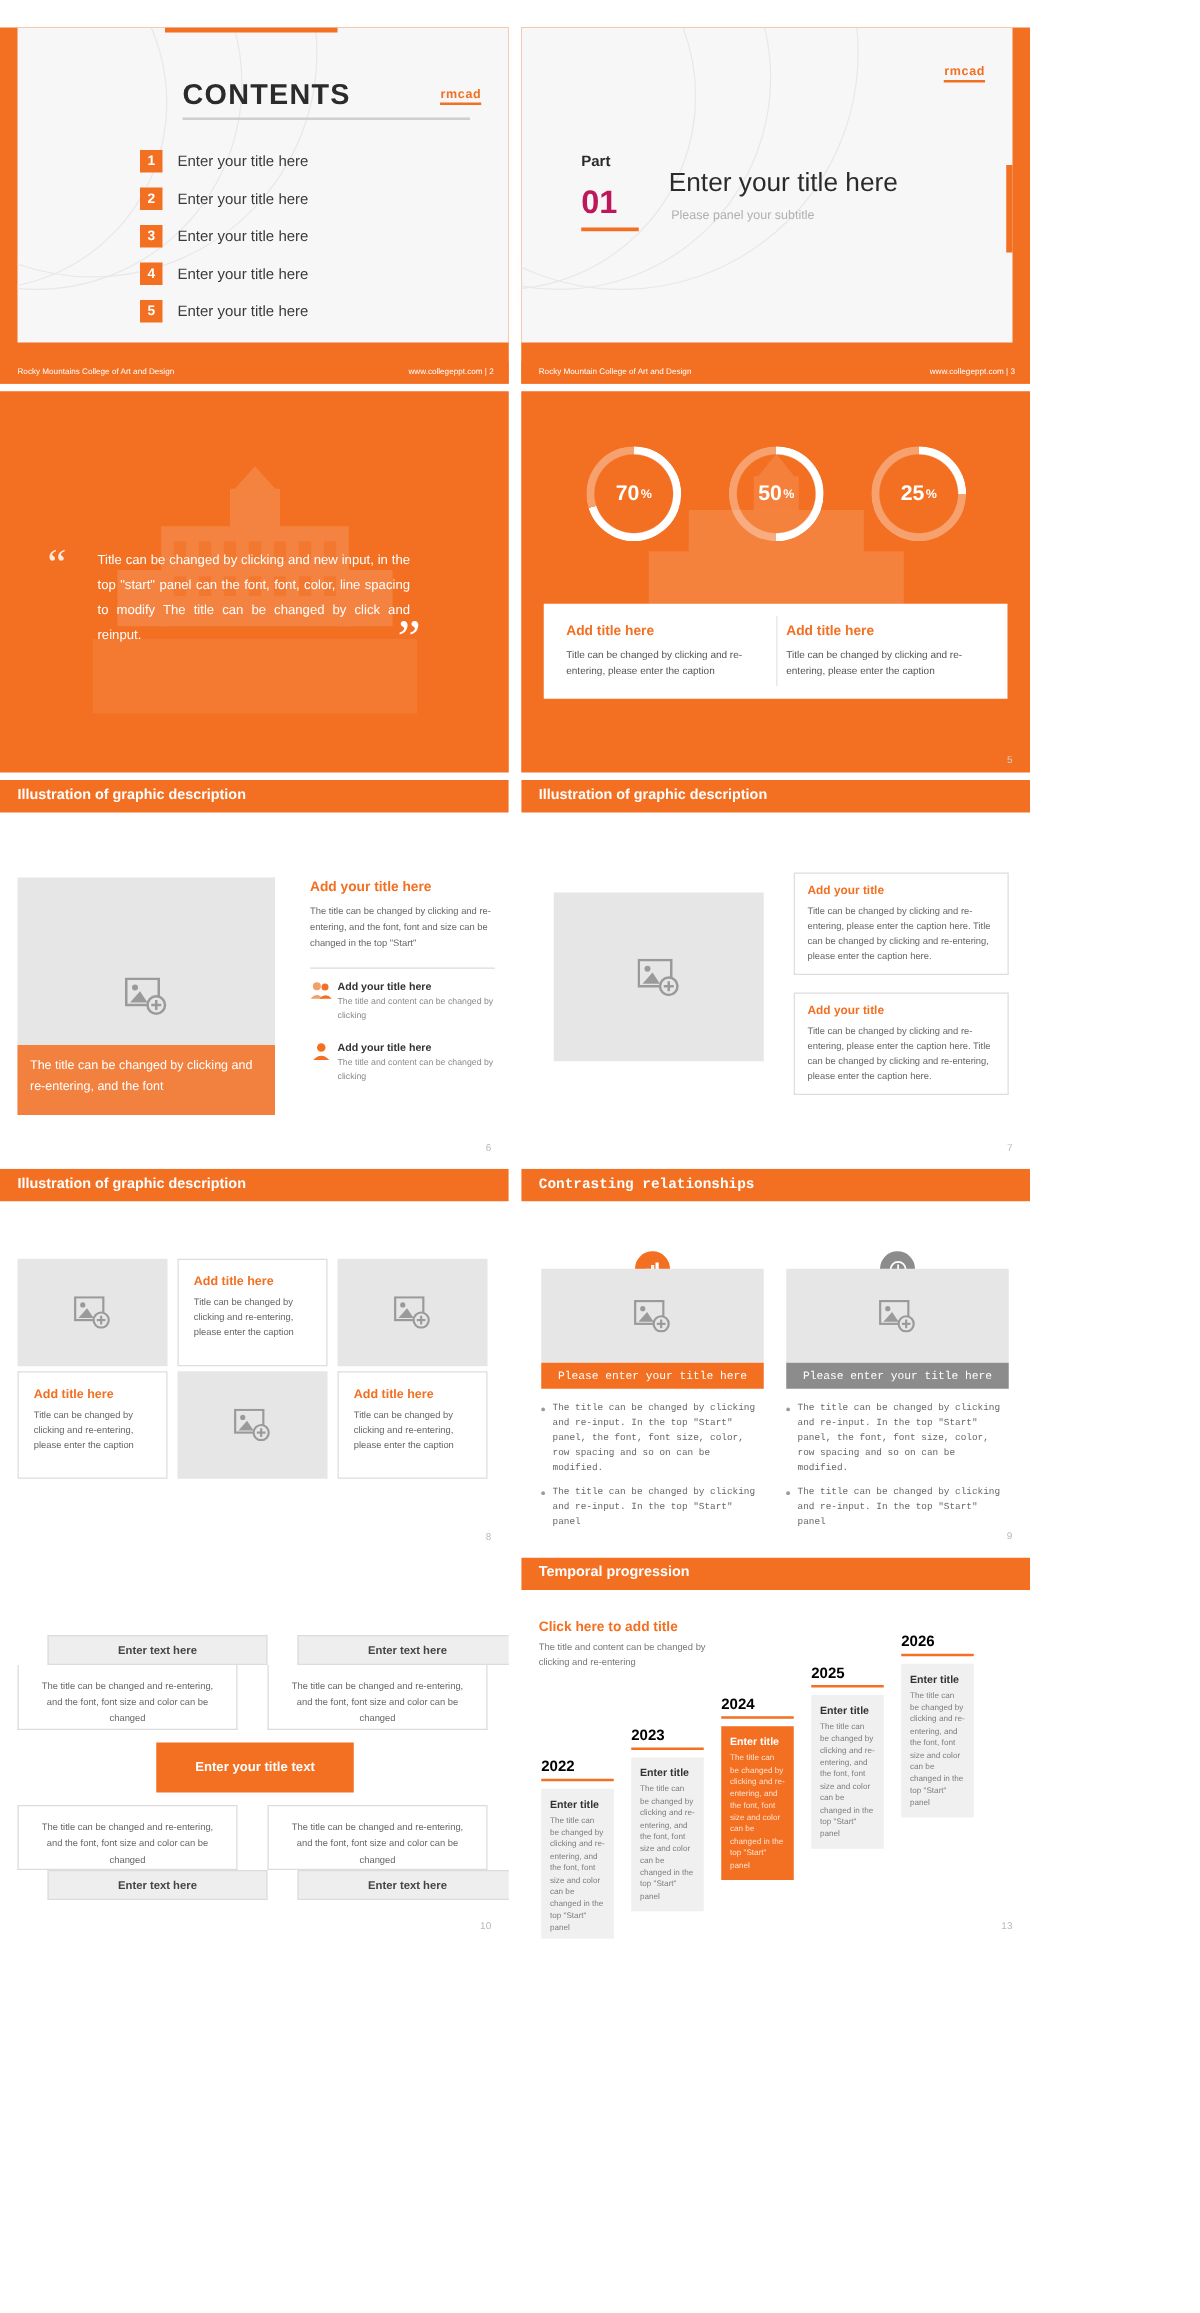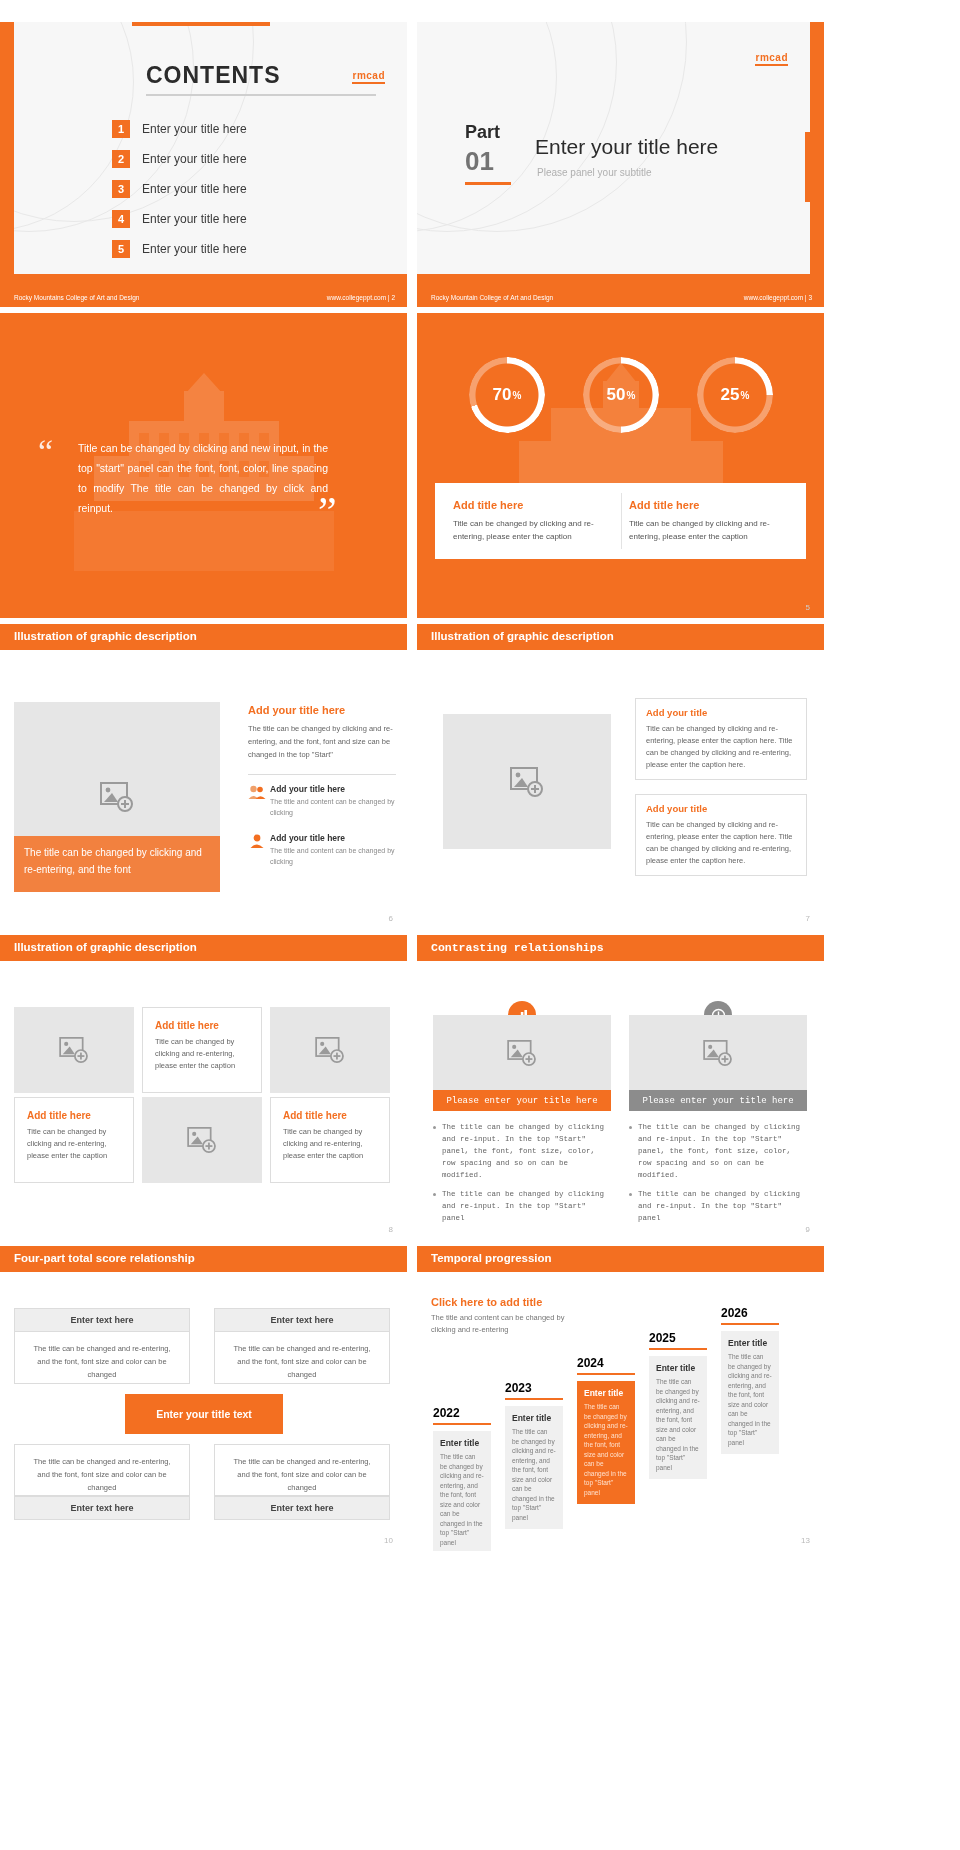--- a/index.html
+++ b/index.html
@@ -49,7 +49,7 @@
   .s3 { left:417px; top:22px; width:407px; height:285px; background:#f36f21; }
   .s3 .card { position:absolute; left:0; top:0; right:14px; height:252px; background:#f7f7f7; }
   .s3 .logo { position:absolute; right:22px; top:30px; }
-  .s3 .part { position:absolute; left:48px; top:100px; font-size:18px; font-weight:bold; color:#2b2b2b; }
+  .s3 .part { position:absolute; left:48px; top:100px; font-size:12px; font-weight:bold; color:#2b2b2b; }
   .s3 .pnum { position:absolute; left:48px; top:124px; font-size:26px; font-weight:bold; color:#737373; }
   .s3 .pline { position:absolute; left:48px; top:160px; width:46px; height:3px; background:#f36f21; }
   .s3 .maintitle { position:absolute; left:118px; top:113px; font-size:21px; color:#2b2b2b; }

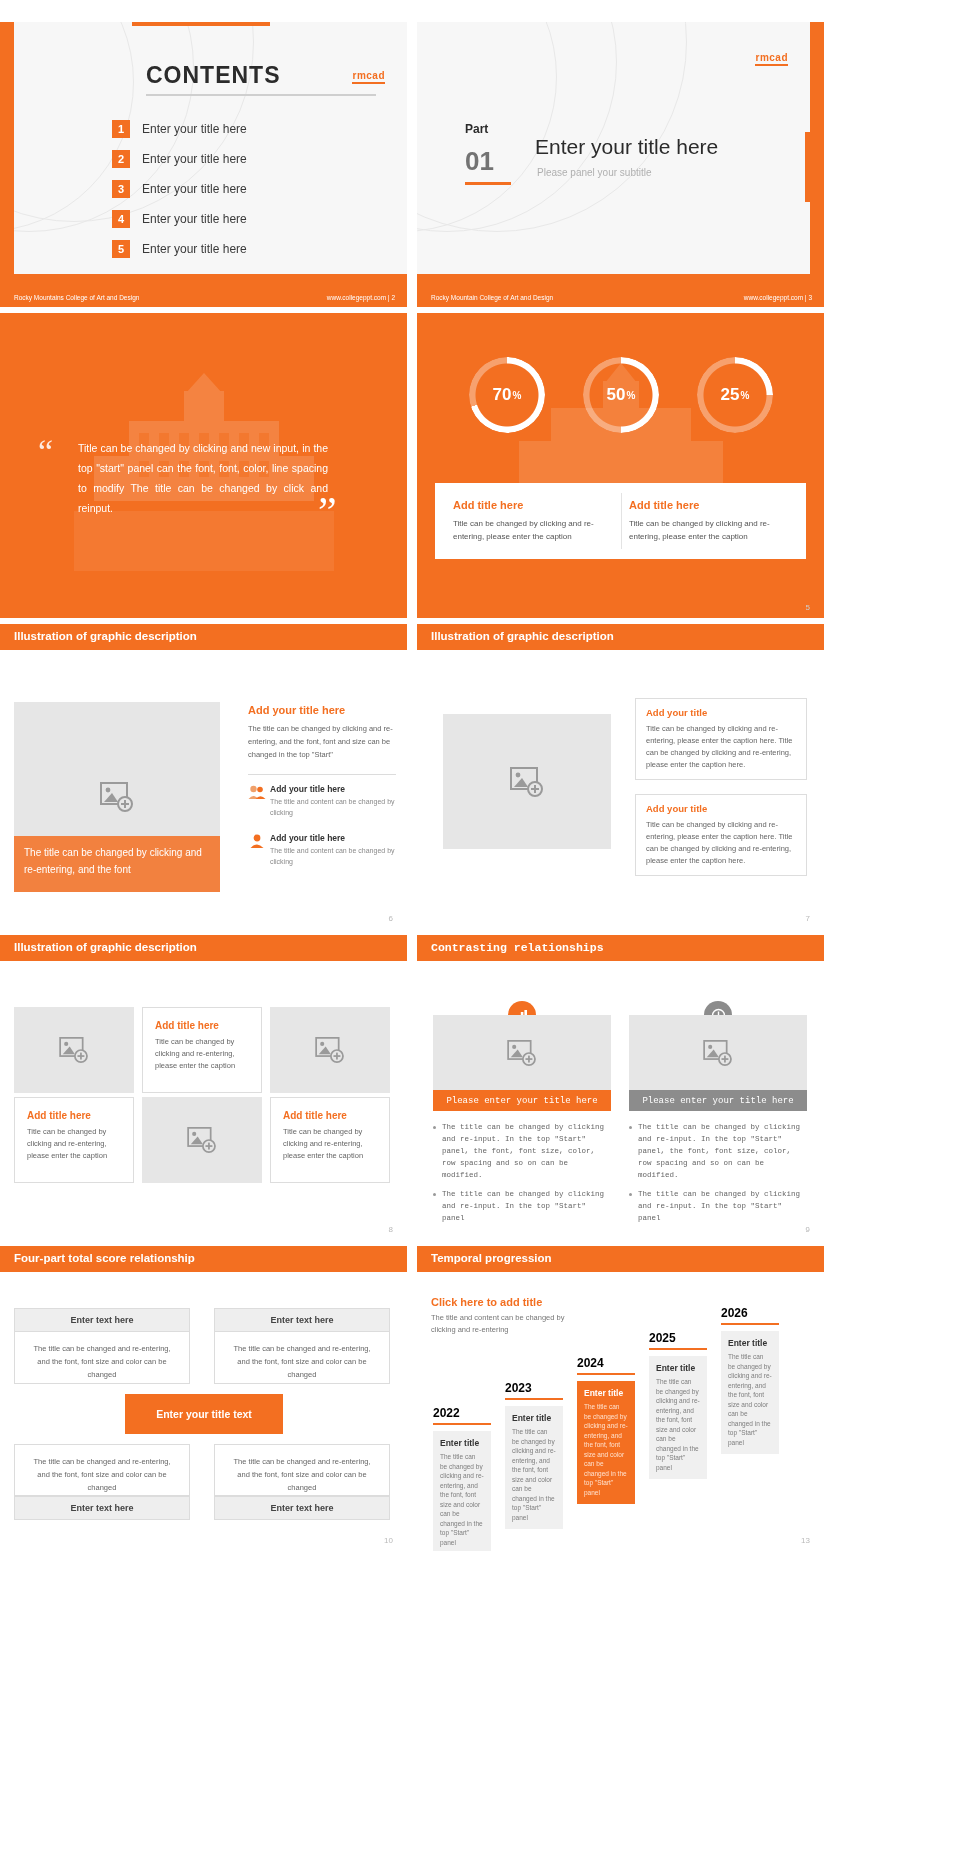--- a/index.html
+++ b/index.html
@@ -50,7 +50,7 @@
   .s3 .card { position:absolute; left:0; top:0; right:14px; height:252px; background:#f7f7f7; }
   .s3 .logo { position:absolute; right:22px; top:30px; }
   .s3 .part { position:absolute; left:48px; top:100px; font-size:12px; font-weight:bold; color:#2b2b2b; }
-  .s3 .pnum { position:absolute; left:48px; top:124px; font-size:26px; font-weight:bold; color:#737373; }
+  .s3 .pnum { position:absolute; left:48px; top:124px; font-size:26px; font-weight:bold; color:#be185d; }
   .s3 .pline { position:absolute; left:48px; top:160px; width:46px; height:3px; background:#f36f21; }
   .s3 .maintitle { position:absolute; left:118px; top:113px; font-size:21px; color:#2b2b2b; }
   .s3 .subtitle { position:absolute; left:120px; top:145px; font-size:10px; color:#b0b0b0; }

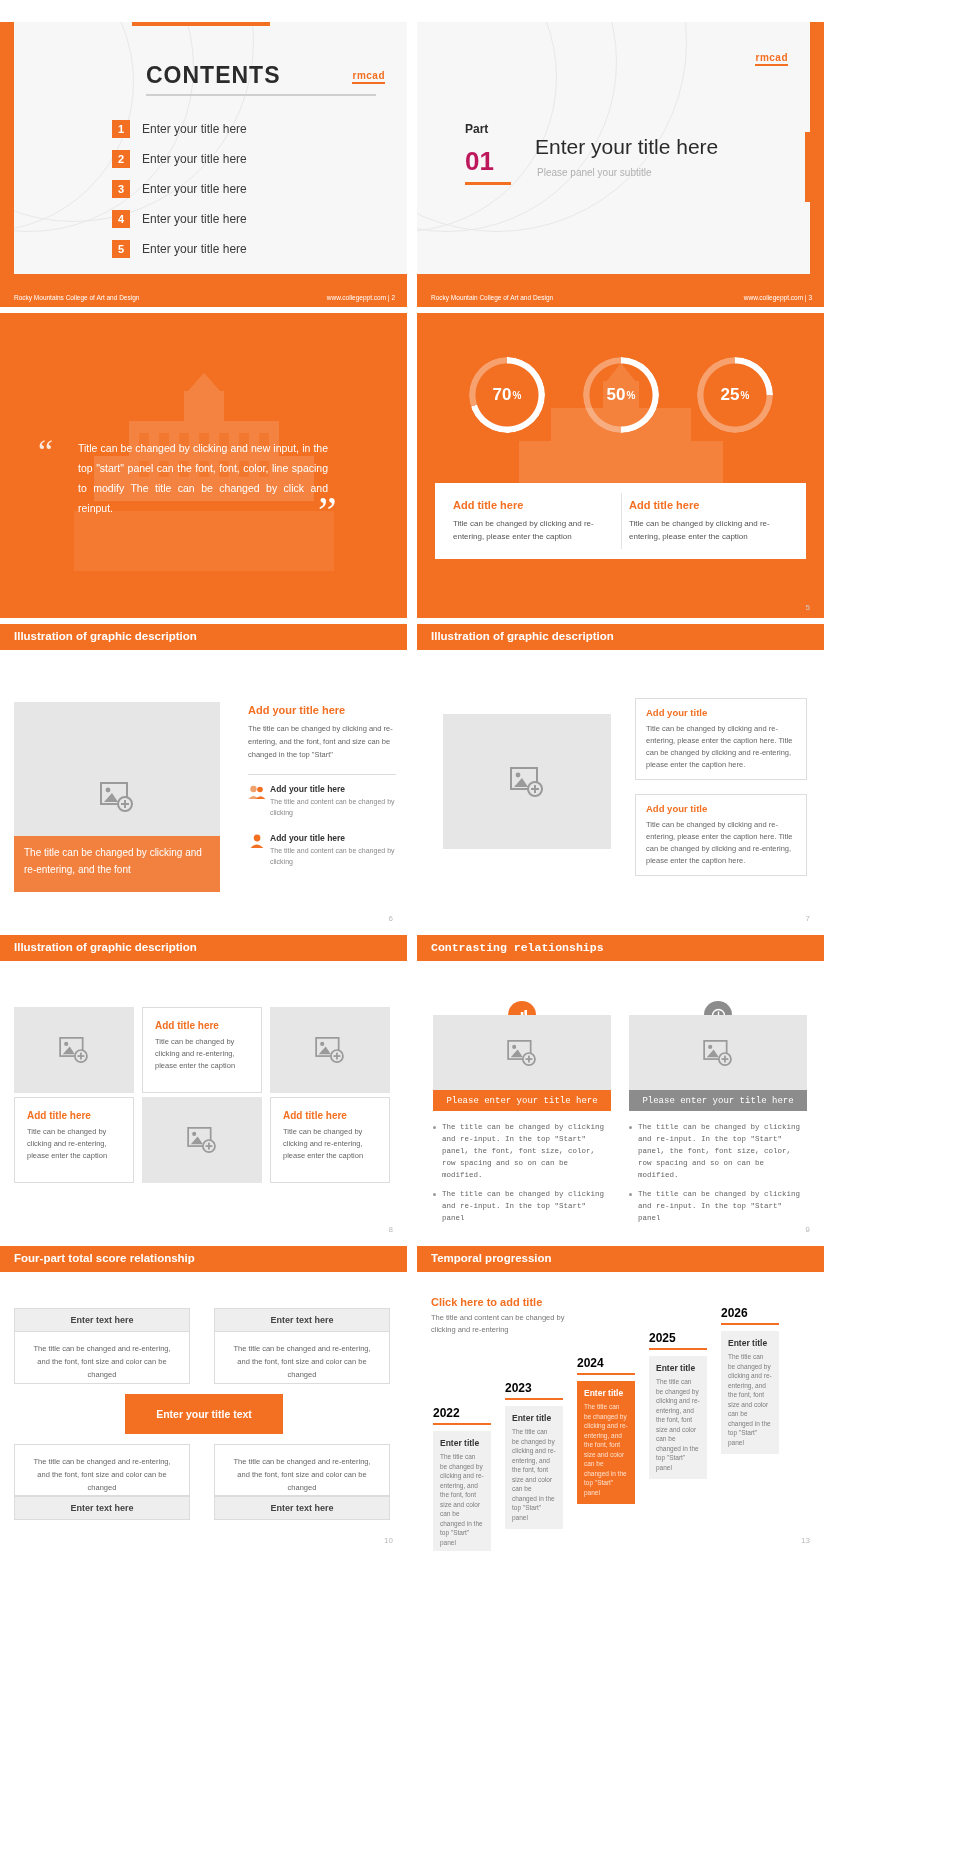--- a/index.html
+++ b/index.html
@@ -479,9 +479,6 @@
   </div>
 
   <div class="slide s10">
-    <div class="hdr">
-        <span>Four-part total score relationship</span>
-      </div>
 
     <div class="hd" style="left:14px; top:62px; width:176px; height:24px;">Enter text here</div>
     <div class="bd" style="left:14px; top:86px; width:176px; height:52px;">The title can be changed and re-entering, and the font, font size and color can be changed</div>

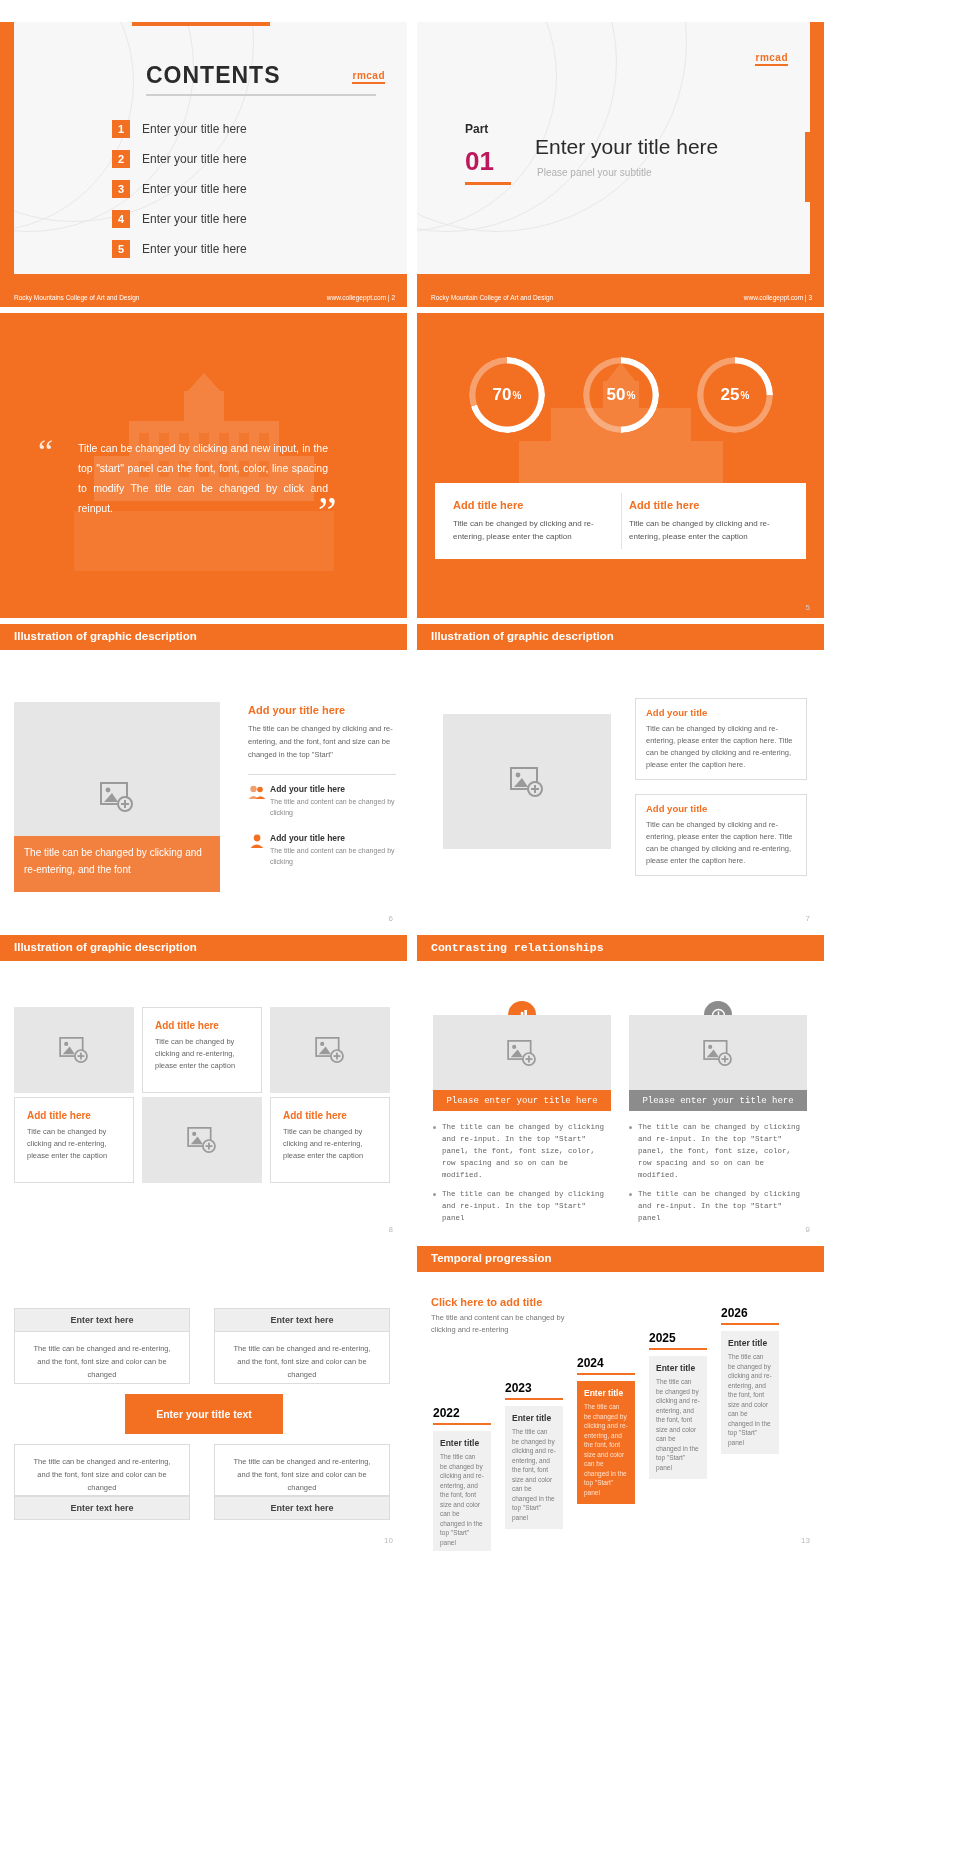--- a/index.html
+++ b/index.html
@@ -124,7 +124,7 @@
 
   
   .s10 { left:0; top:1246px; width:407px; height:305px; }
-  .s10 .hd { position:absolute; background:#eeeeee; border:1px solid #dcdcdc; display:flex; align-items:center; justify-content:center; font-size:9px; font-weight:bold; color:#444; }
+  .s10 .hd { position:absolute; background:#eeeeee; border:1px solid #dcdcdc; display:flex; align-items:center; justify-content:center; font-size:9px; font-weight:bold; color:#444;margin-left:24px; }
   .s10 .bd { position:absolute; border:1px solid #dcdcdc; border-top:none; font-size:7.5px; line-height:13px; color:#666; padding:10px 12px; text-align:center; }
   .s10 .center { position:absolute; left:125px; top:148px; width:158px; height:40px; background:#f36f21; color:#fff; font-size:10.5px; font-weight:bold; display:flex; align-items:center; justify-content:center; box-shadow:0 0 0 4px #fff; }
 

